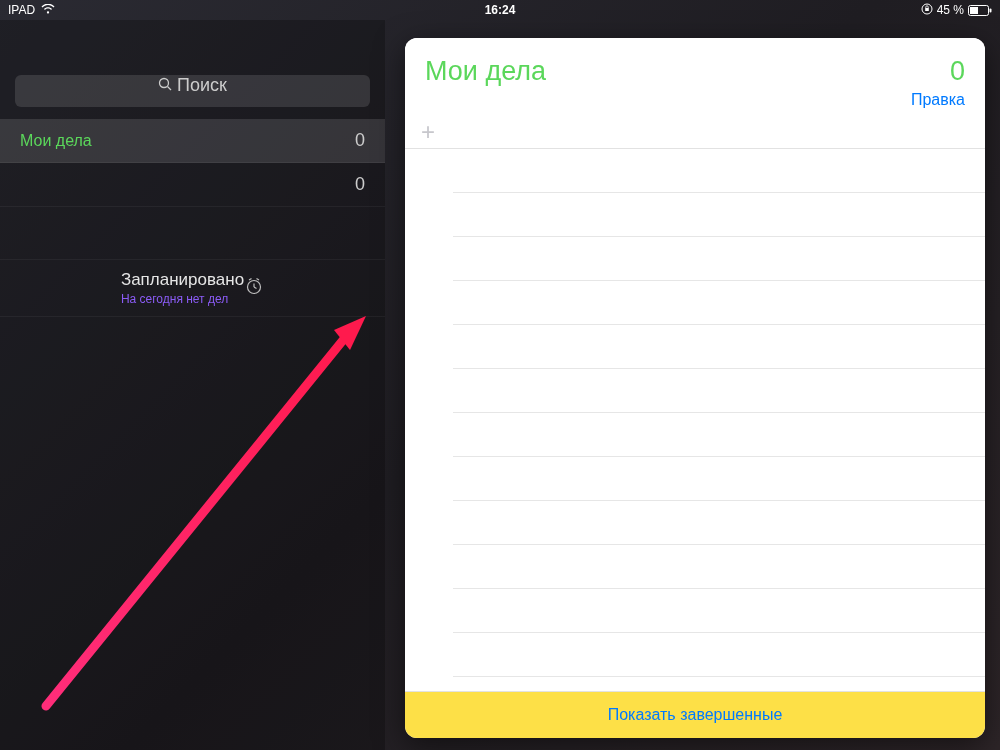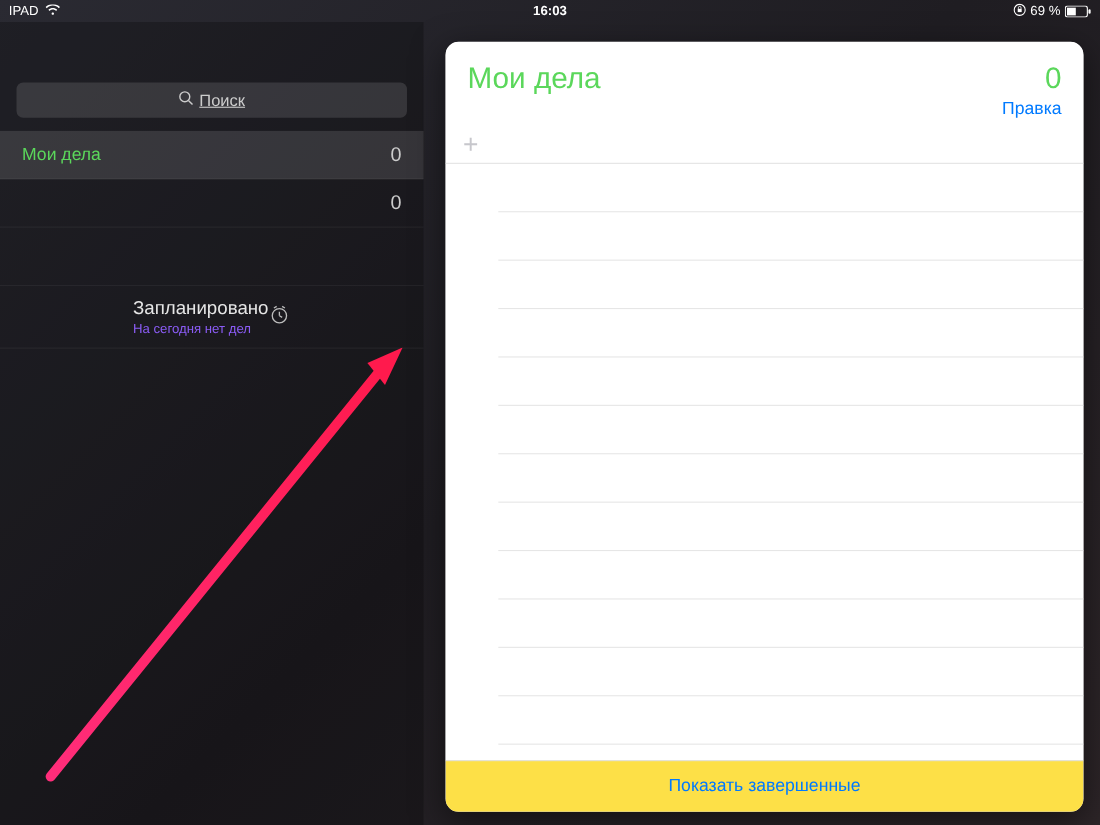--- a/index.html
+++ b/index.html
@@ -226,7 +226,7 @@
         </svg>
     </span>
   </div>
-  <div class="status-center">16:03</div>
+  <div class="status-center">16:24</div>
   <div class="status-right">
     <span class="lock-icon">
       <svg width="12" height="12" viewBox="0 0 12 12">

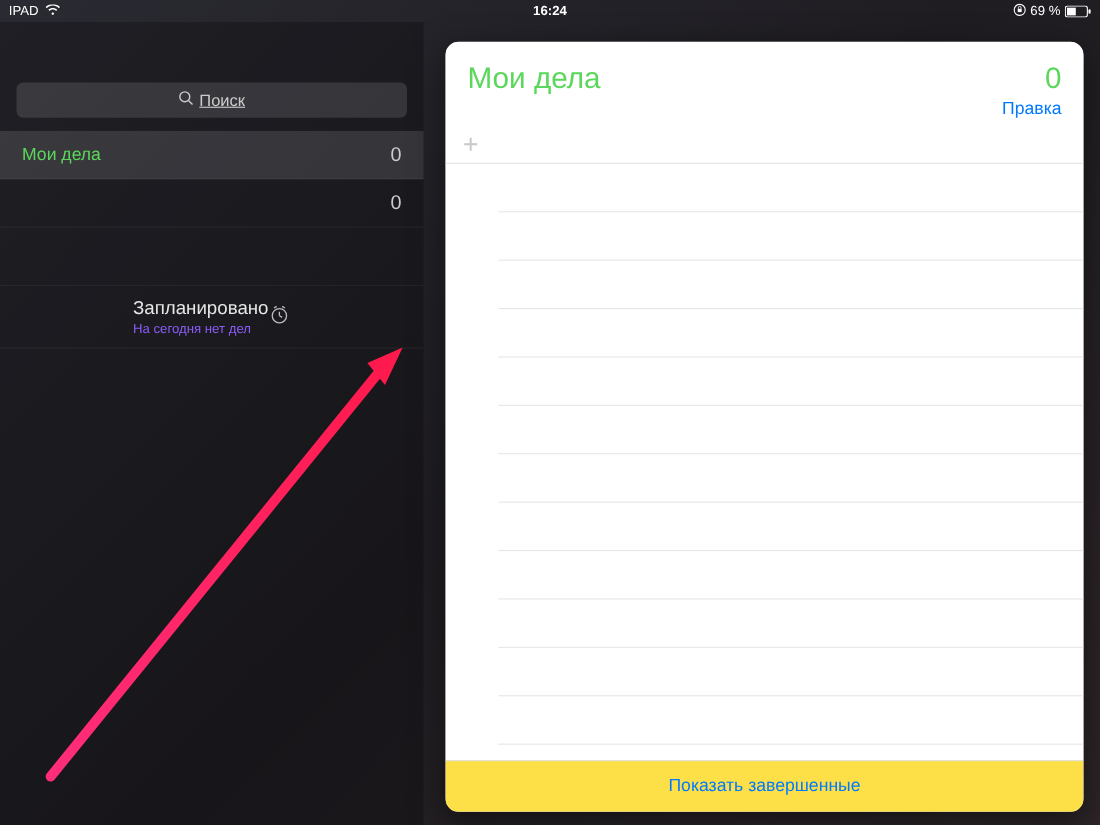--- a/index.html
+++ b/index.html
@@ -235,7 +235,7 @@
           <path d="M4.8 5v-1a1.2 1.2 0 012.4 0v1" fill="none" stroke="#fff" stroke-width="0.8"></path>
         </svg>
     </span>
-    <span>69 %</span>
+    <span>45 %</span>
     <span class="battery-icon">
       <svg width="24" height="11" viewBox="0 0 24 11">
           <rect x="0.5" y="0.5" width="20" height="10" rx="2" fill="none" stroke="#fff" stroke-width="1"></rect>

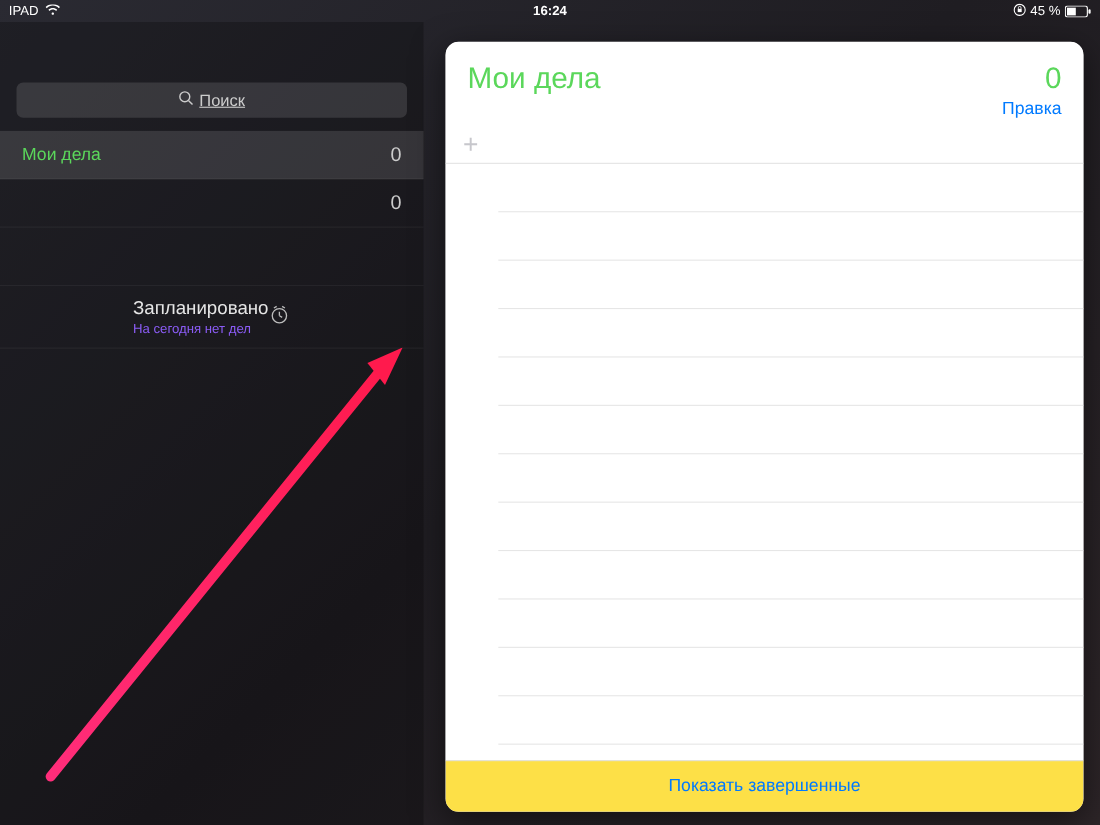--- a/index.html
+++ b/index.html
@@ -71,12 +71,10 @@
       background: rgba(255,255,255,0.12);
       border-radius: 6px;
       display: flex;
-      align-items: center;
       justify-content: center;
       color: #ccc;
-      font-size: 15px;
+      font-size: 18px;
       gap: 5px;
-      text-decoration: underline;
     }
     .section-header {
       color: #9a9a9a;

